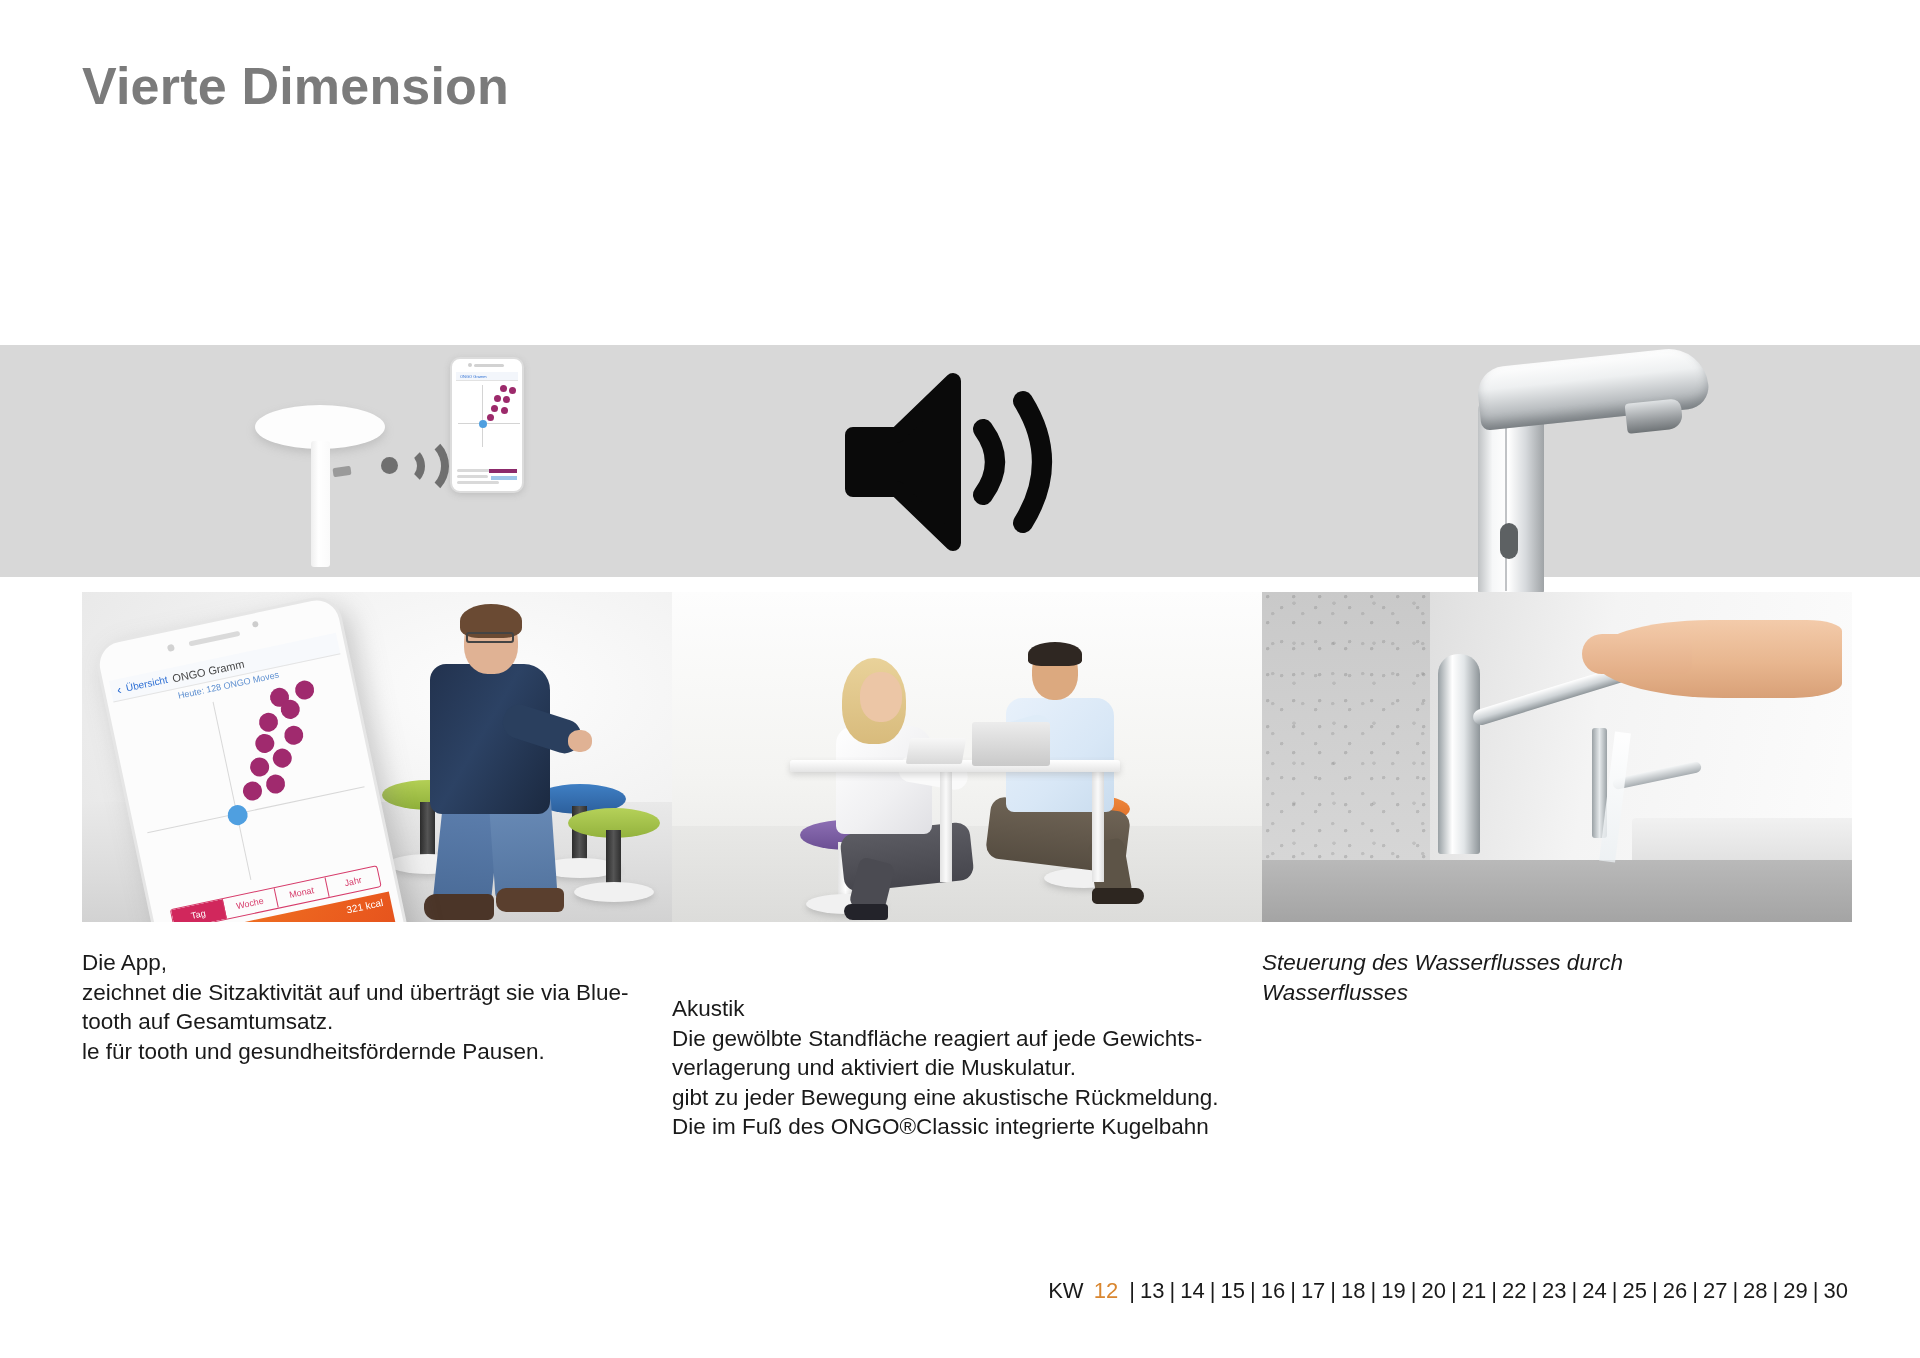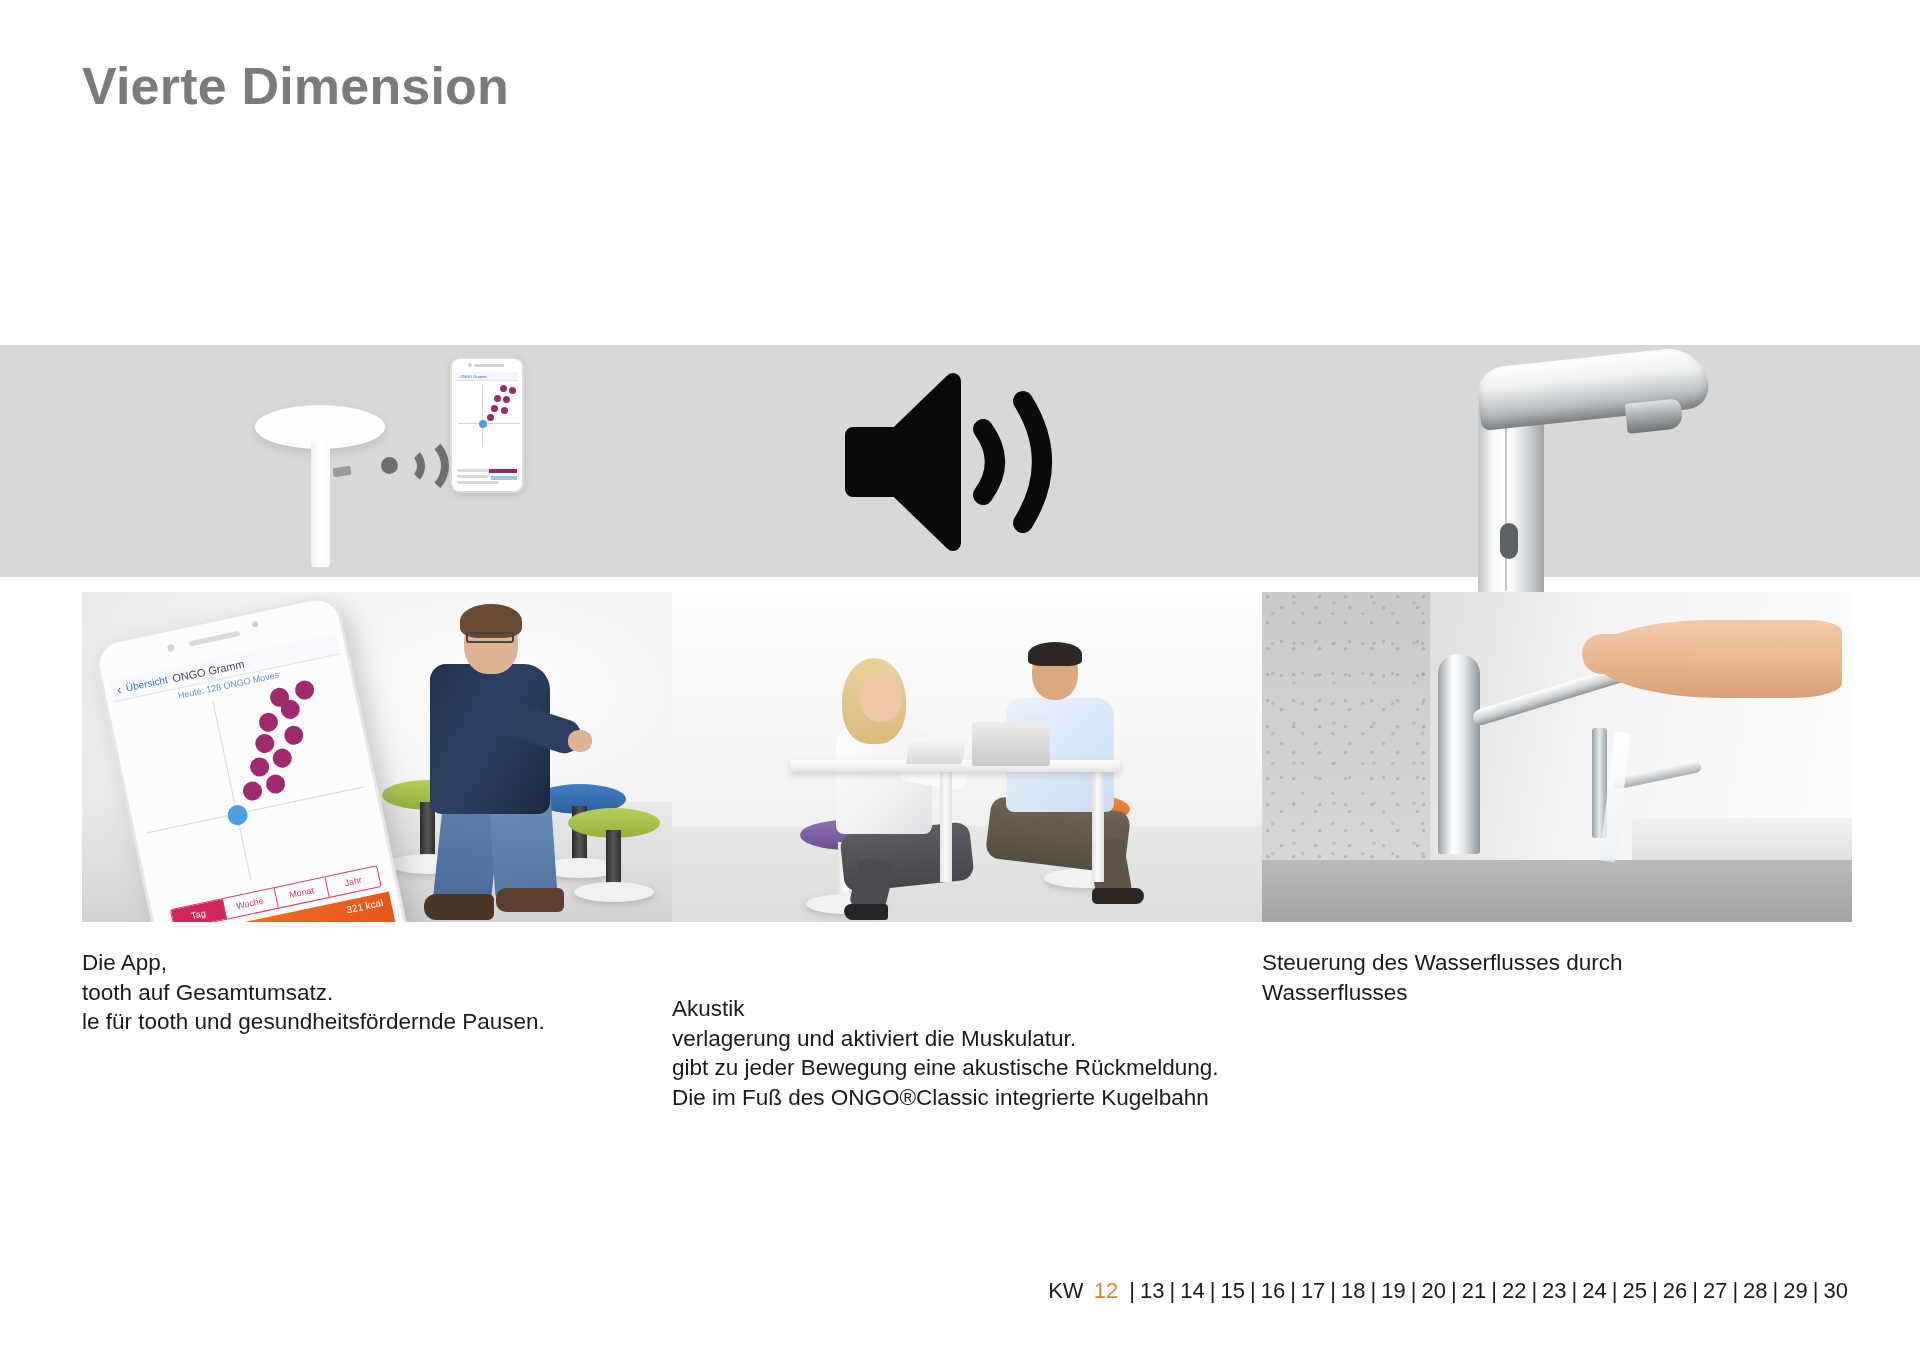--- a/index.html
+++ b/index.html
@@ -268,7 +268,7 @@
   .cap { position: absolute; top: 0; font-size: 22.5px; line-height: 29.5px; color: #1a1a1a; }
   .cap.c1 { left: 82px;   width: 600px; }
   .cap.c2 { left: 672px;  width: 600px; margin-top: 46px; }
-  .cap.c3 { left: 1262px; width: 600px; }
+  .cap.c3 { left: 1262px; width: 600px; font-style: italic; }
   .cap .ln { white-space: pre-wrap; }
 
   

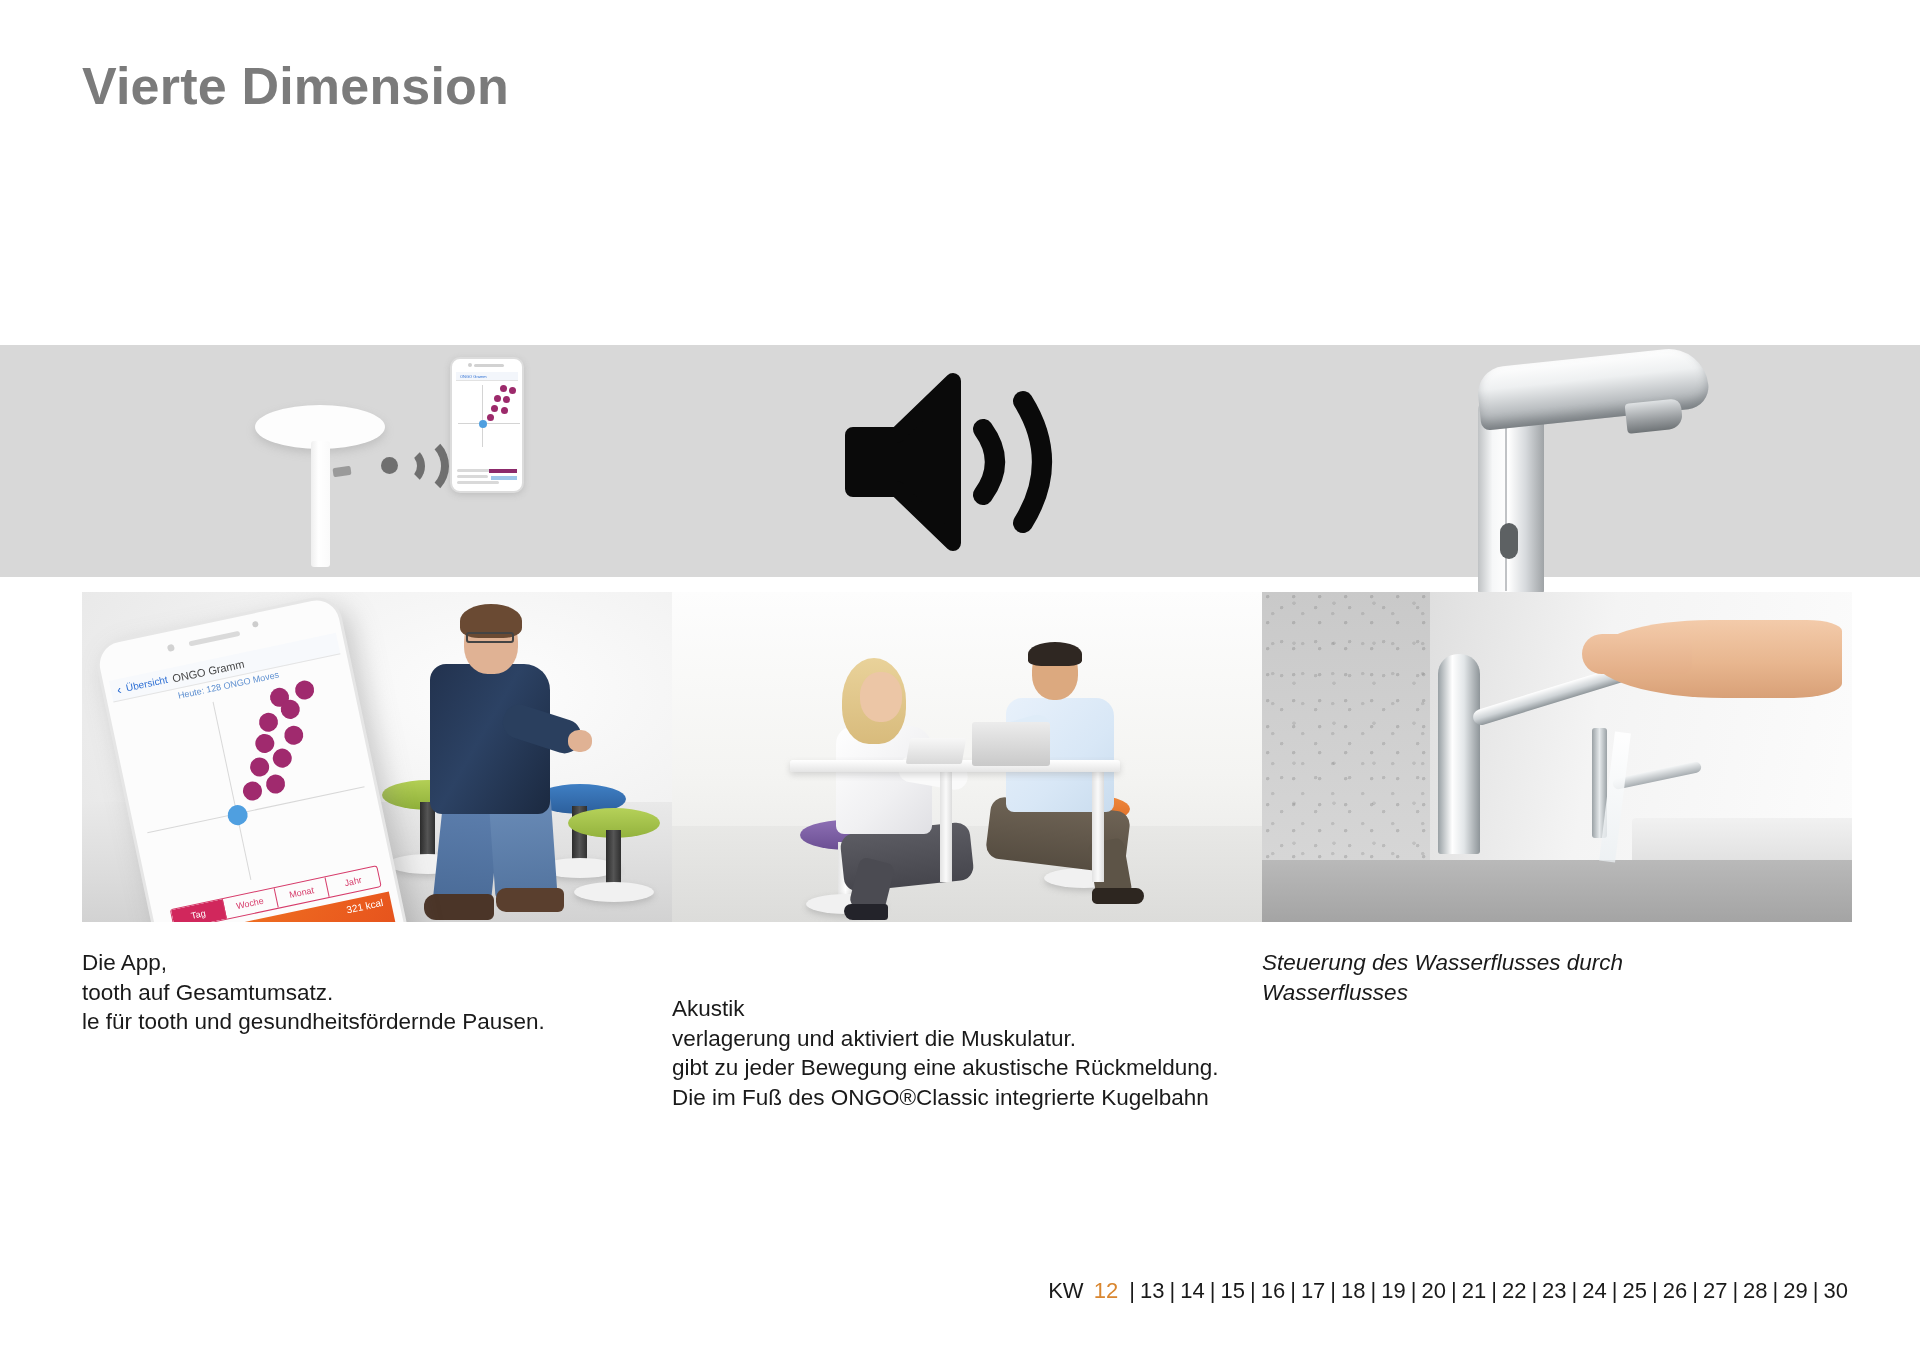--- a/index.html
+++ b/index.html
@@ -486,6 +486,7 @@
   <div class="captions">
     <div class="cap c1">
       <div class="ln">Die App,</div>
+      <div class="ln">zeichnet die Sitzaktivität auf und überträgt sie via Blue-</div>
       <div class="ln">tooth auf Gesamtumsatz.</div>
       <div class="ln">le für tooth und gesundheitsfördernde Pausen.</div>
     </div>

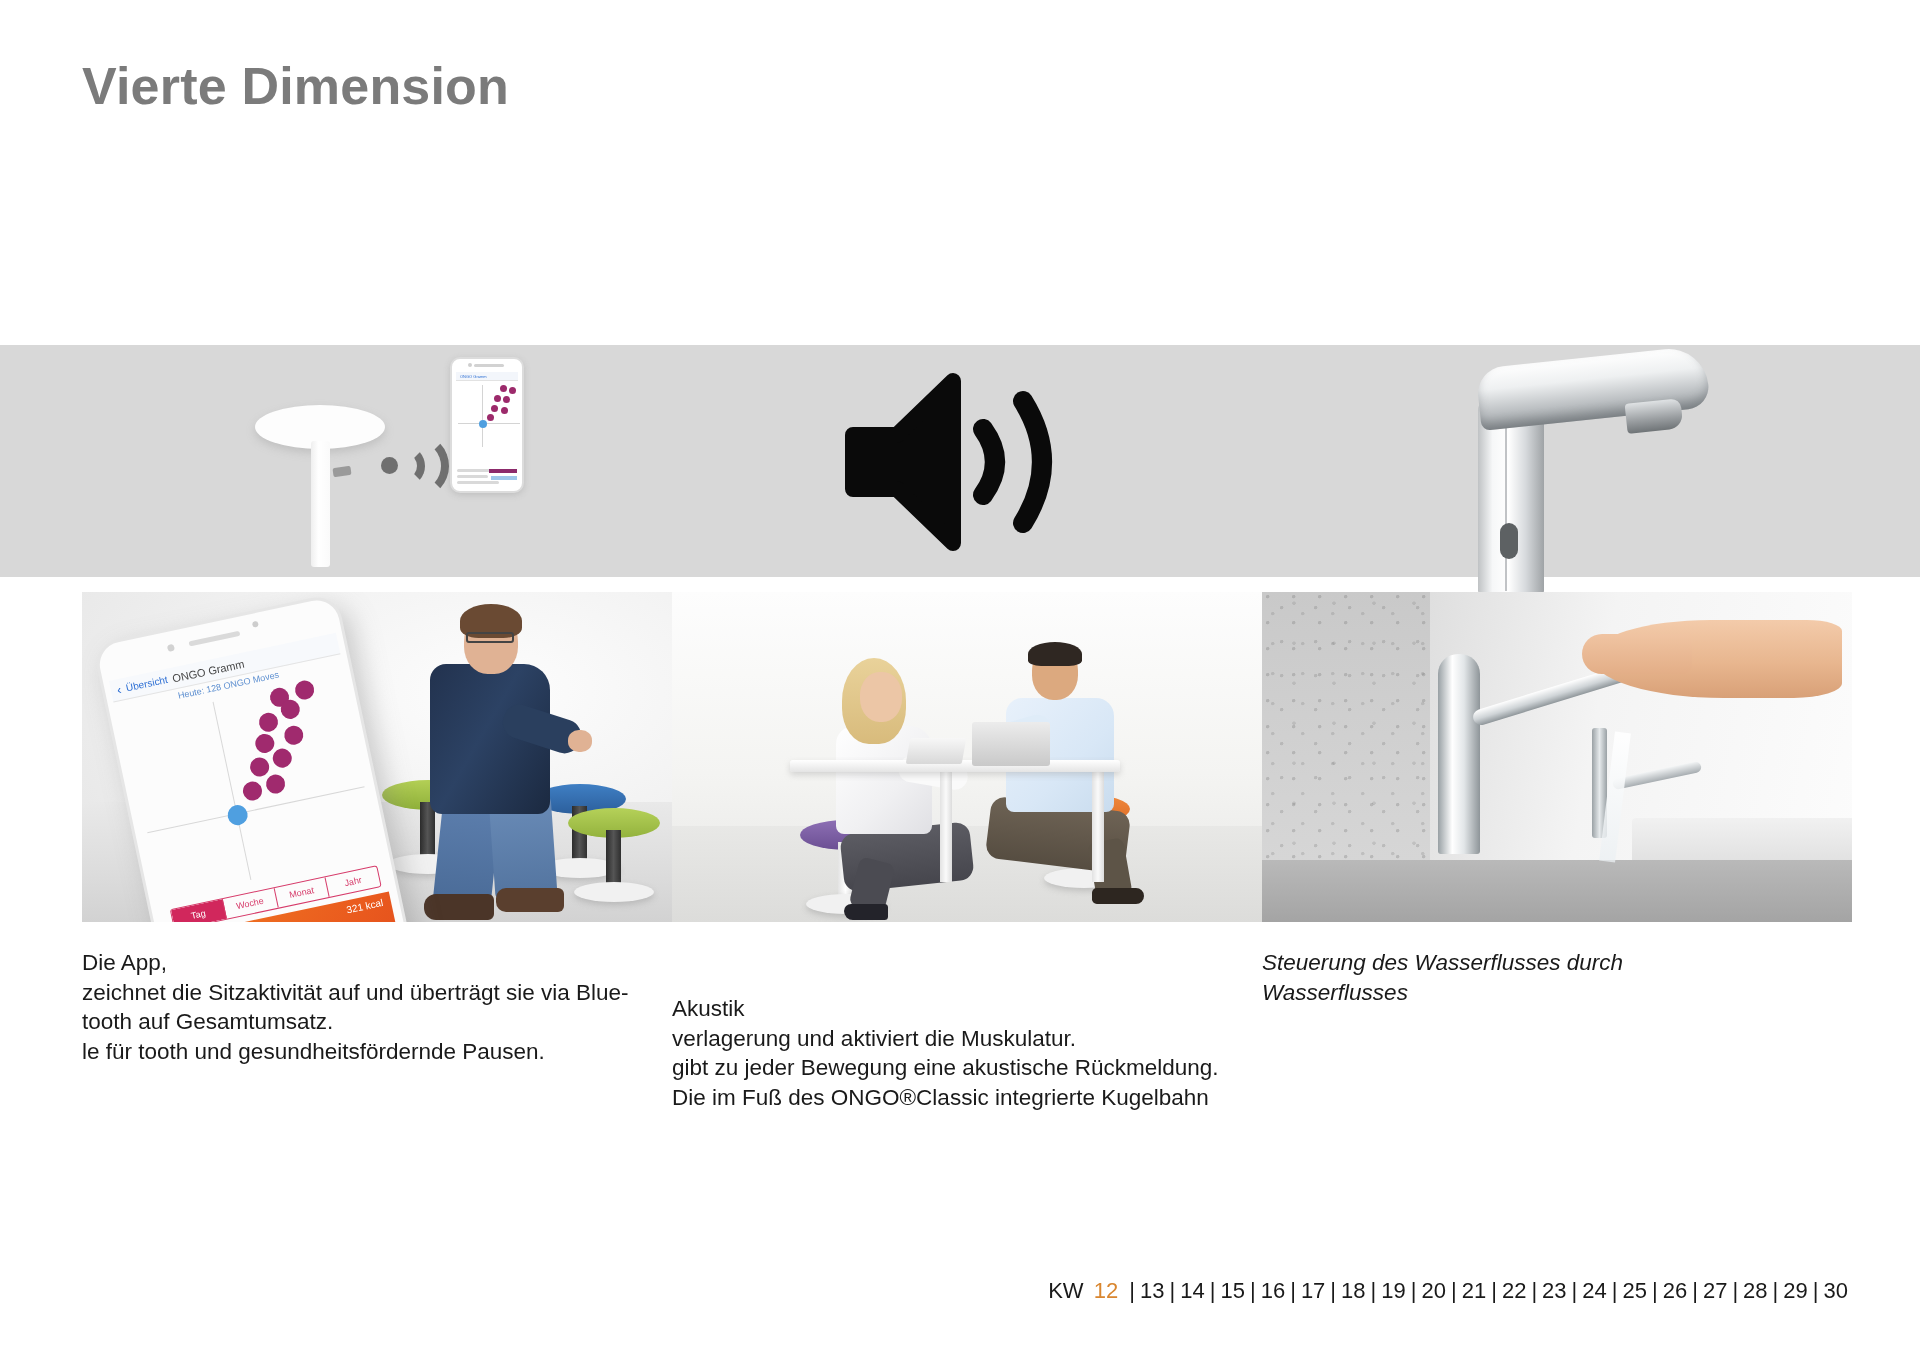--- a/index.html
+++ b/index.html
@@ -492,6 +492,7 @@
     </div>
     <div class="cap c2">
       <div class="ln">Akustik</div>
+      <div class="ln">Die gewölbte Standfläche reagiert auf jede Gewichts-</div>
       <div class="ln">verlagerung und aktiviert die Muskulatur.</div>
       <div class="ln">gibt zu jeder Bewegung eine akustische Rückmeldung.</div>
       <div class="ln">Die im Fuß des ONGO®Classic integrierte Kugelbahn</div>

